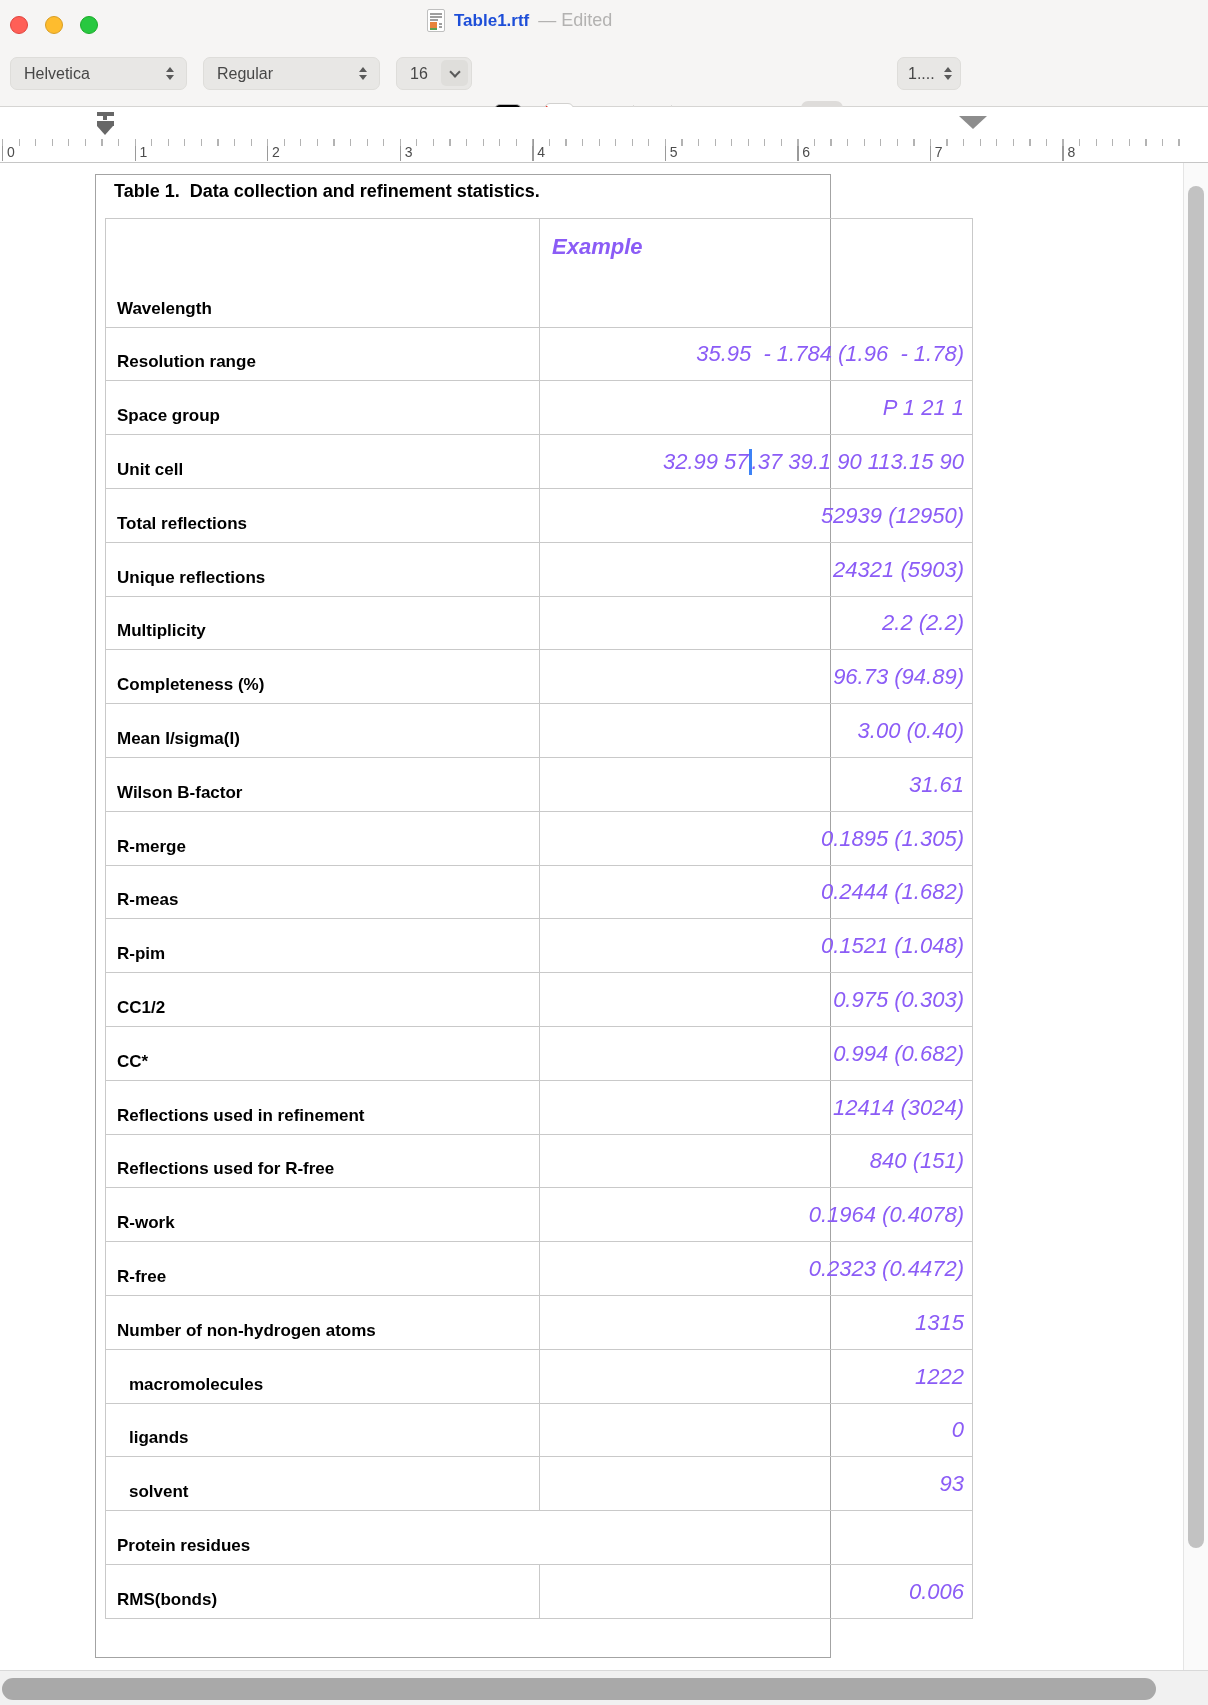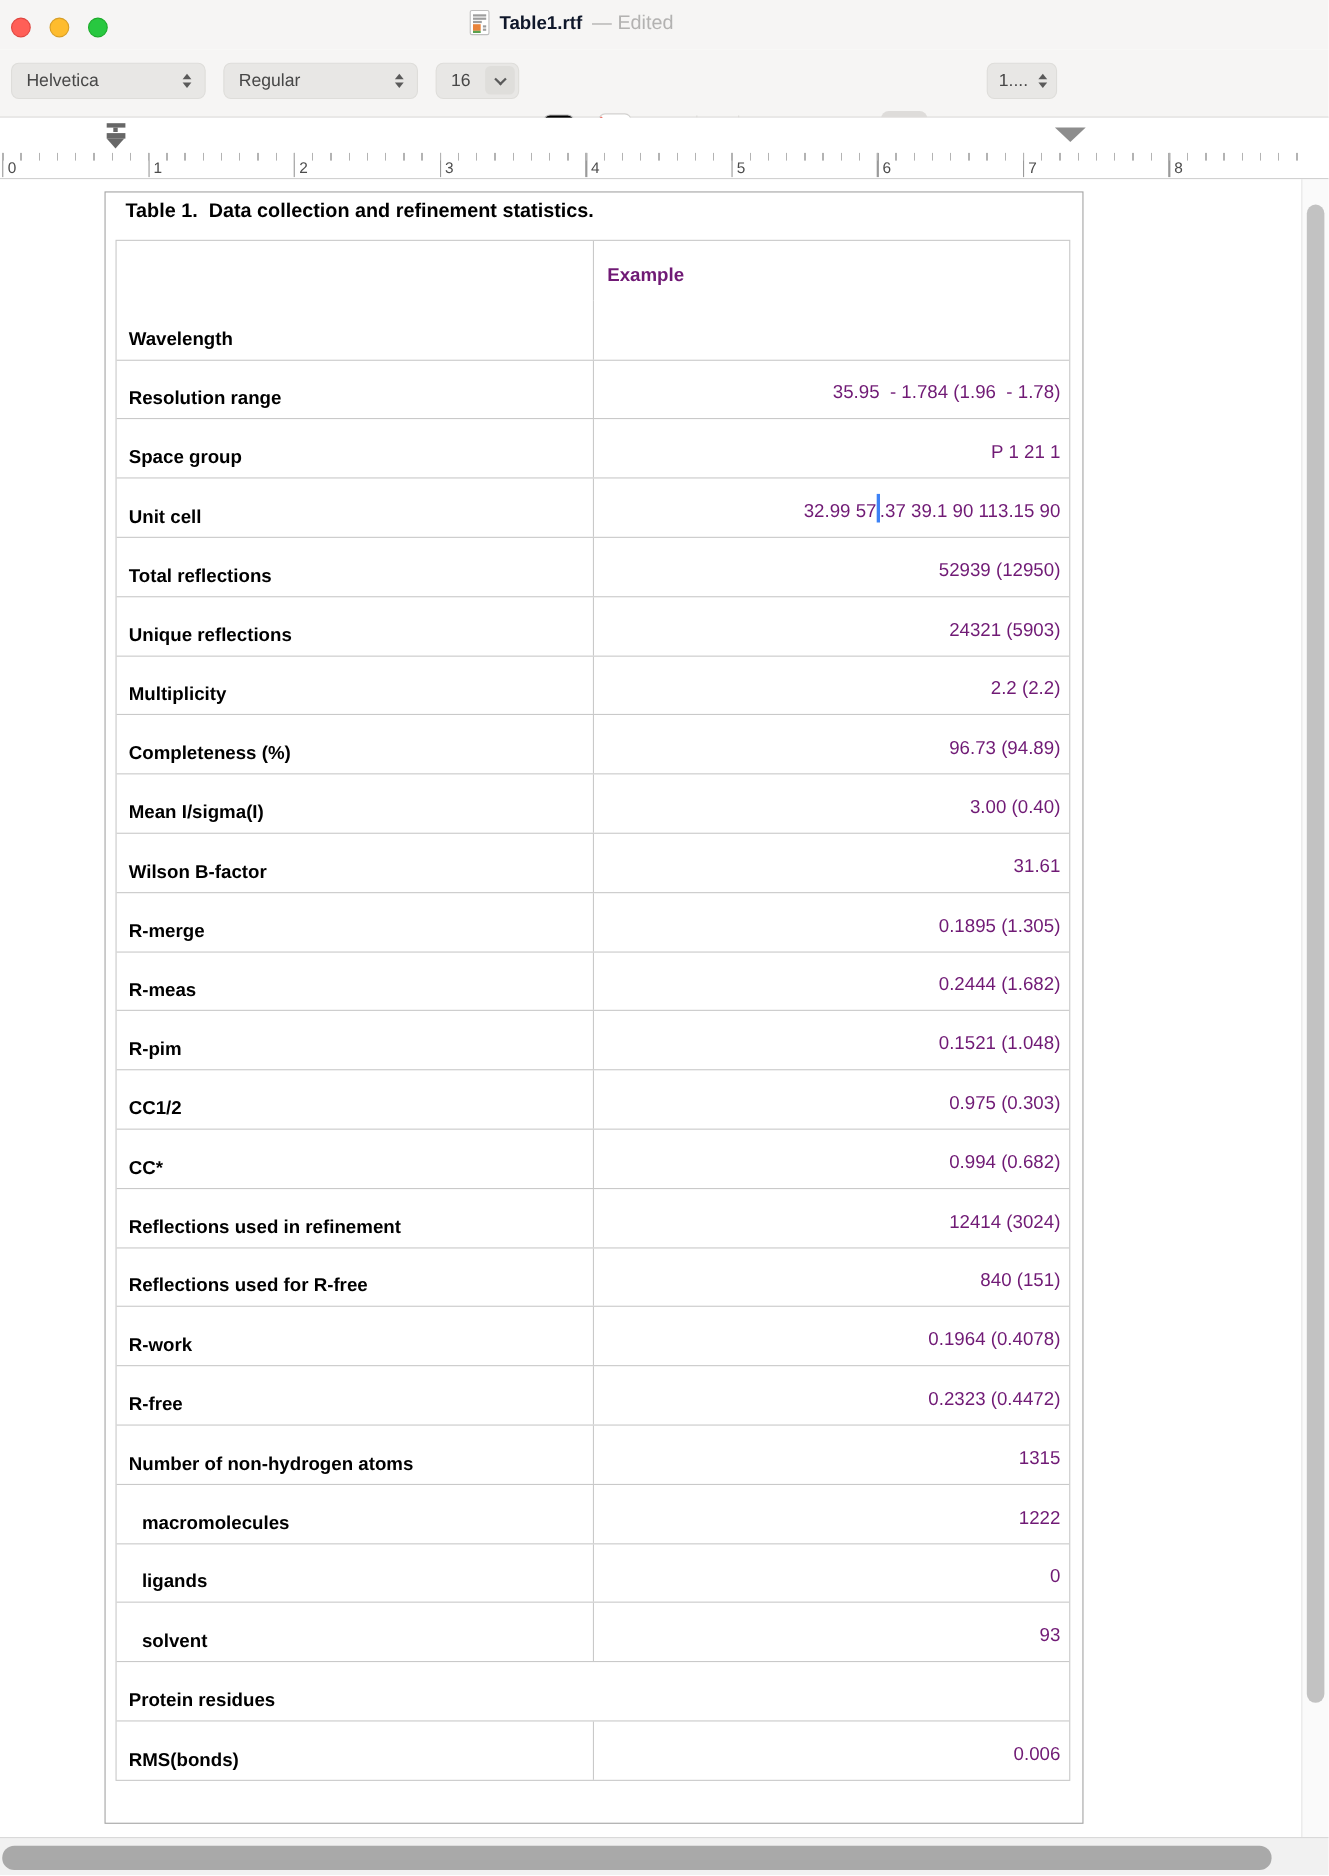--- a/index.html
+++ b/index.html
@@ -18,7 +18,7 @@
   .doc-icon .img1{position:absolute;left:2px;top:12px;width:7px;height:6px;background:#e8833a;}
   .doc-icon .img2{position:absolute;left:2px;top:18px;width:7px;height:2px;background:#59a14f;}
   .doc-icon .l4{top:13px;left:11px;} .doc-icon .l5{top:16px;left:11px;}
-  .title-file{font-size:17px;font-weight:700;color:#0f172a;}
+  .title-file{font-size:17px;font-weight:700;color:#1d4ed8;}
   .title-status{font-size:18px;color:#b3b2b1;}
   
   .toolbar{position:absolute;left:0;top:45px;width:1208px;height:61px;background:#f6f5f4;border-bottom:1px solid #d6d5d3;box-sizing:content-box;}

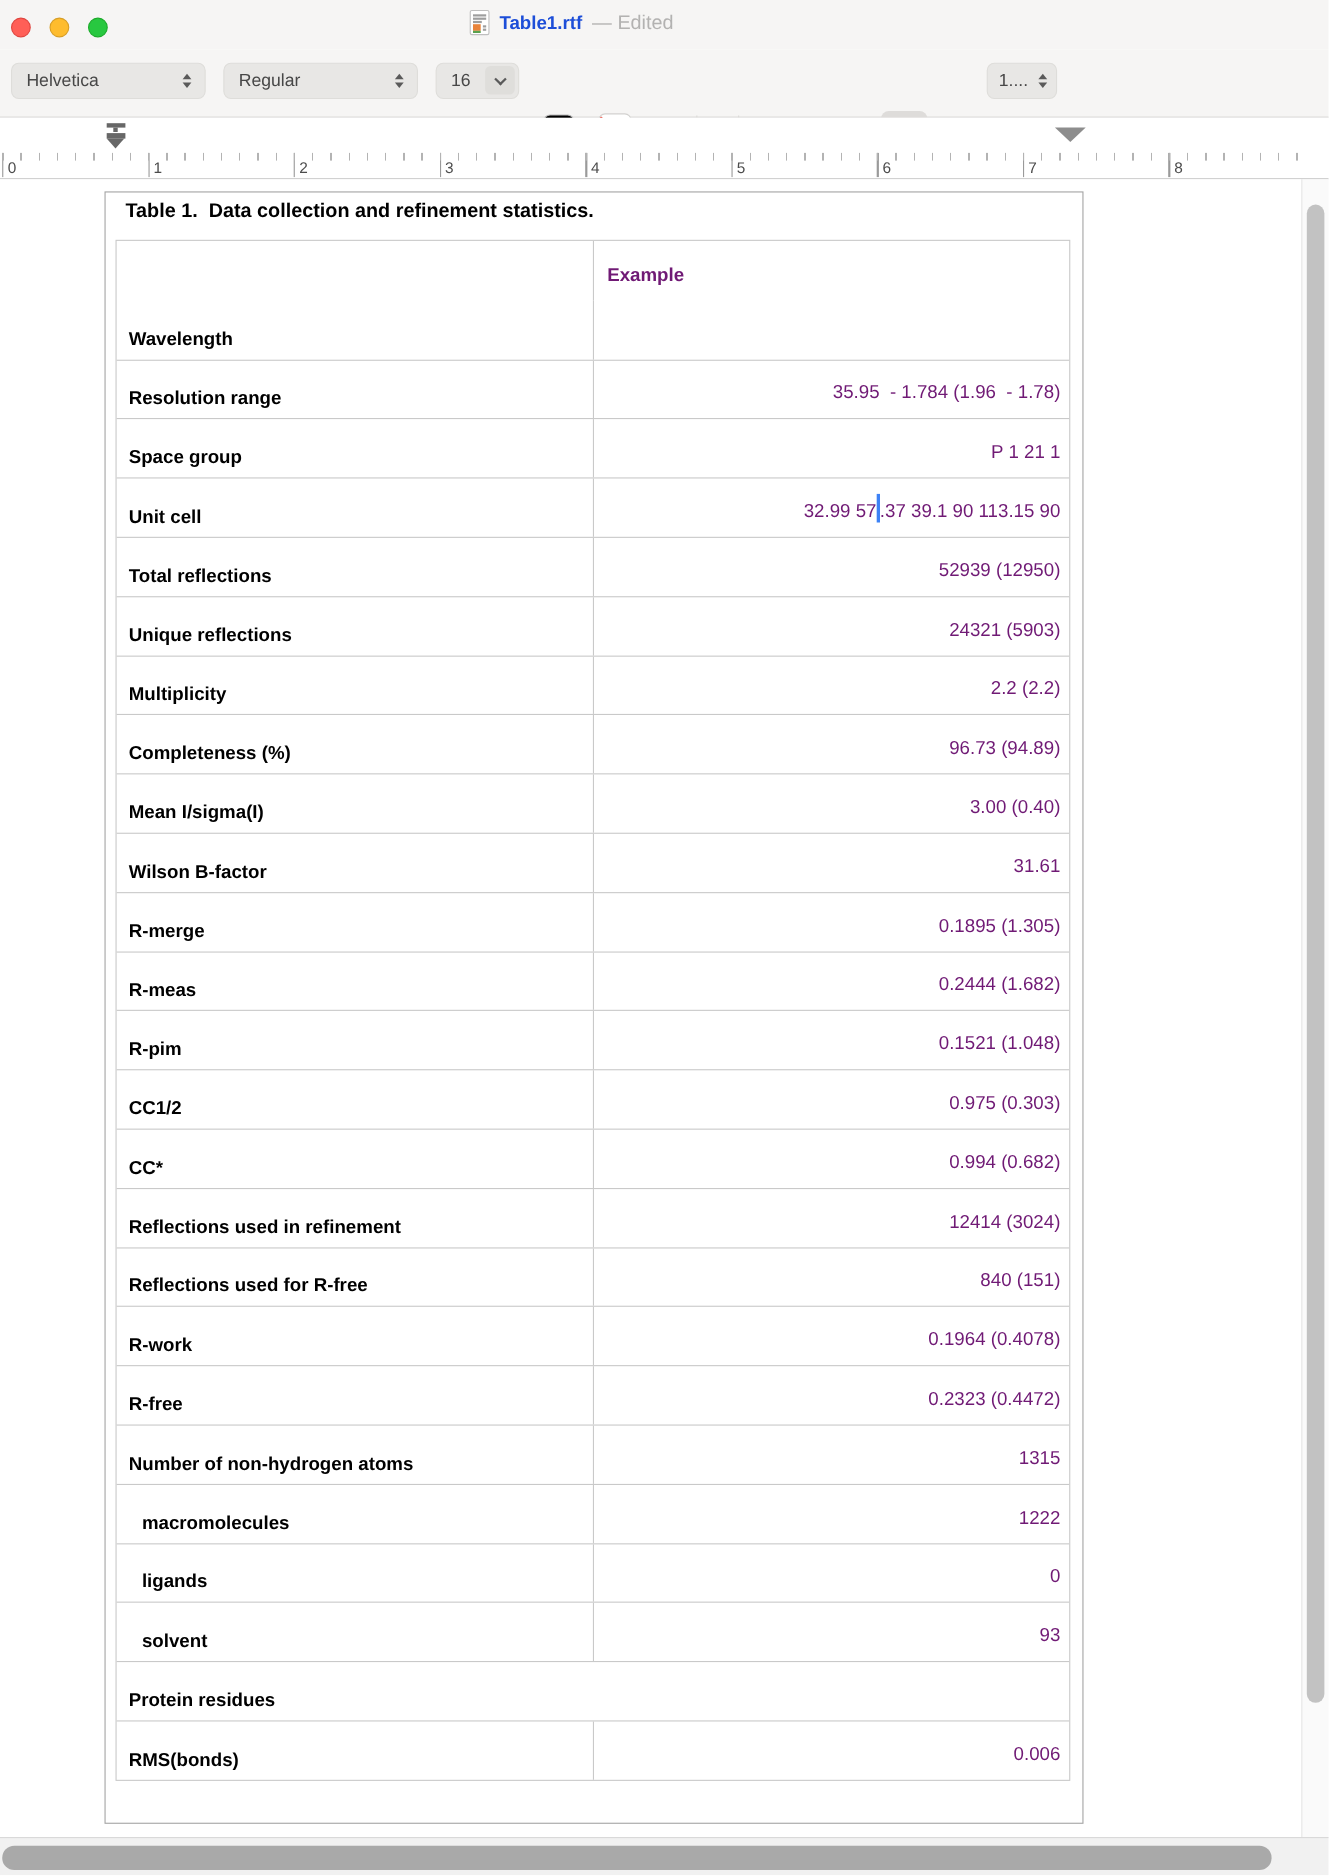--- a/index.html
+++ b/index.html
@@ -69,7 +69,7 @@
              border-left:14px solid transparent;border-right:14px solid transparent;border-top:13px solid #8d8d8d;}
   
   .docarea{position:absolute;left:0;top:163px;width:1183px;height:1507px;background:#fff;}
-  .outerbox{position:absolute;left:95px;top:11px;width:890px;height:1484px;border:1.6px solid #a3a3a3;box-sizing:border-box;}
+  .outerbox{position:absolute;left:95px;top:11px;width:736px;height:1484px;border:1.6px solid #a3a3a3;box-sizing:border-box;}
   .caption{position:absolute;left:18px;top:6px;font-size:18px;font-weight:700;color:#000;white-space:pre;}
   .stats-table{position:absolute;left:9px;top:43px;width:868px;border:1.5px solid #c9c9c9;box-sizing:border-box;}
   .t-row{display:flex;height:53.8px;box-sizing:border-box;}

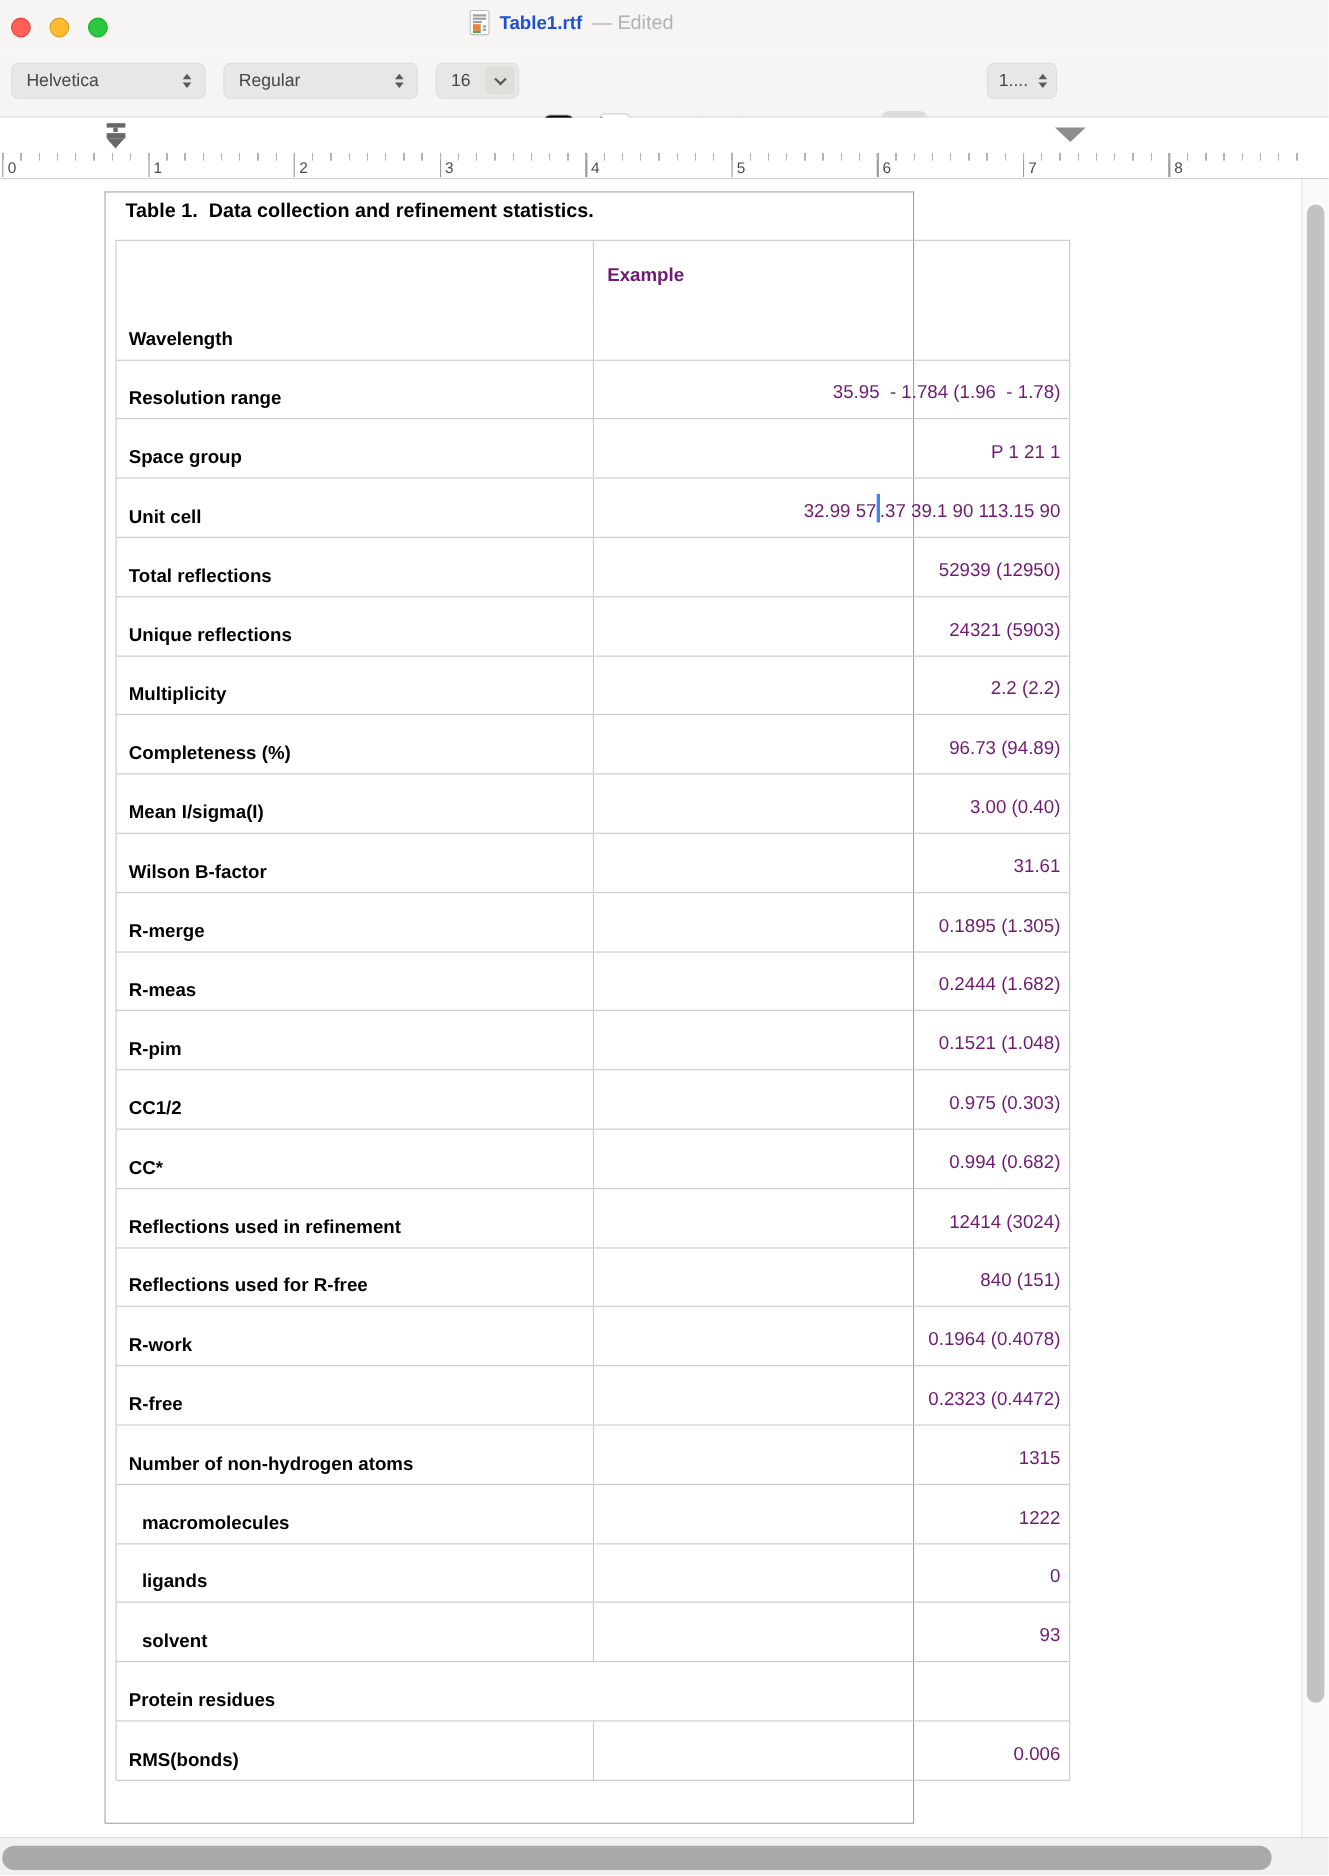--- a/index.html
+++ b/index.html
@@ -77,8 +77,8 @@
   .cell{box-sizing:border-box;display:flex;align-items:flex-end;}
   .cell.label{width:433px;font-weight:700;font-size:17px;color:#000;padding:0 0 8px 11px;}
   .cell.label.indent{padding-left:23px;}
-  .cell.value{flex:1;border-left:1.5px solid #c9c9c9;justify-content:flex-end;font-size:17px;color:#701a75;
-              padding:0 8px 13px 0;white-space:pre;}
+  .cell.value{flex:1;border-left:1.5px solid #c9c9c9;justify-content:flex-end;font-size:22px;color:#8b5cf6;
+              padding:0 8px 13px 0;white-space:pre;font-style:italic;}
   .cell.value.hdr{justify-content:flex-start;font-weight:700;padding-left:12px;}
   .caret{display:inline-block;width:3px;height:26px;background:#3d82f6;vertical-align:-5px;}
   

